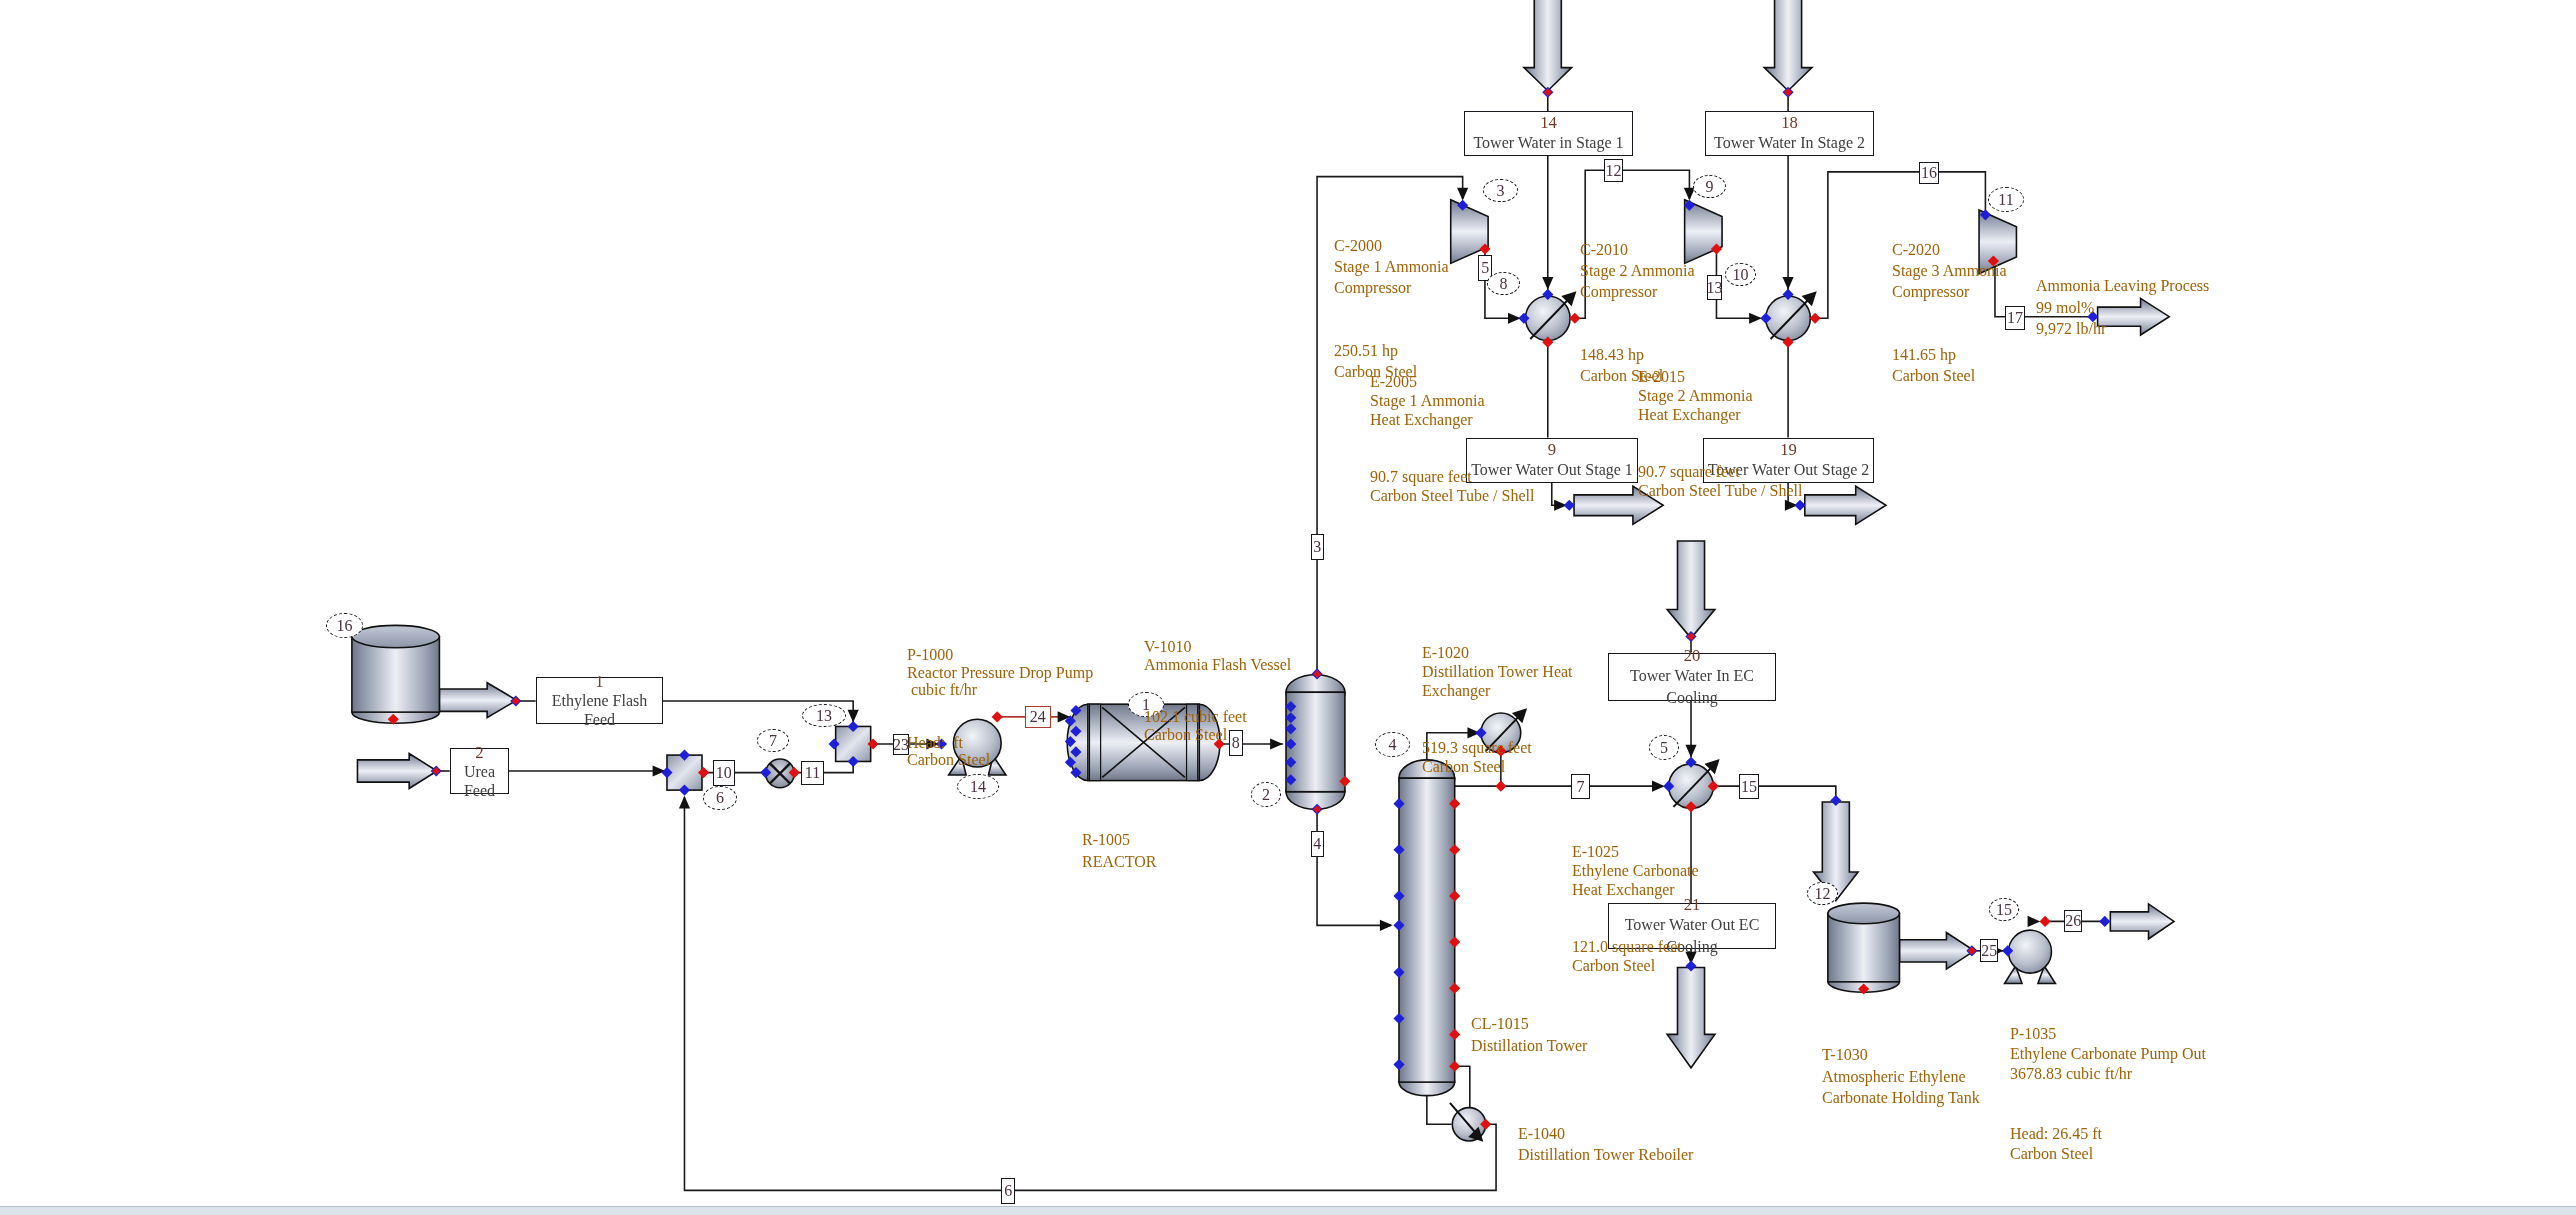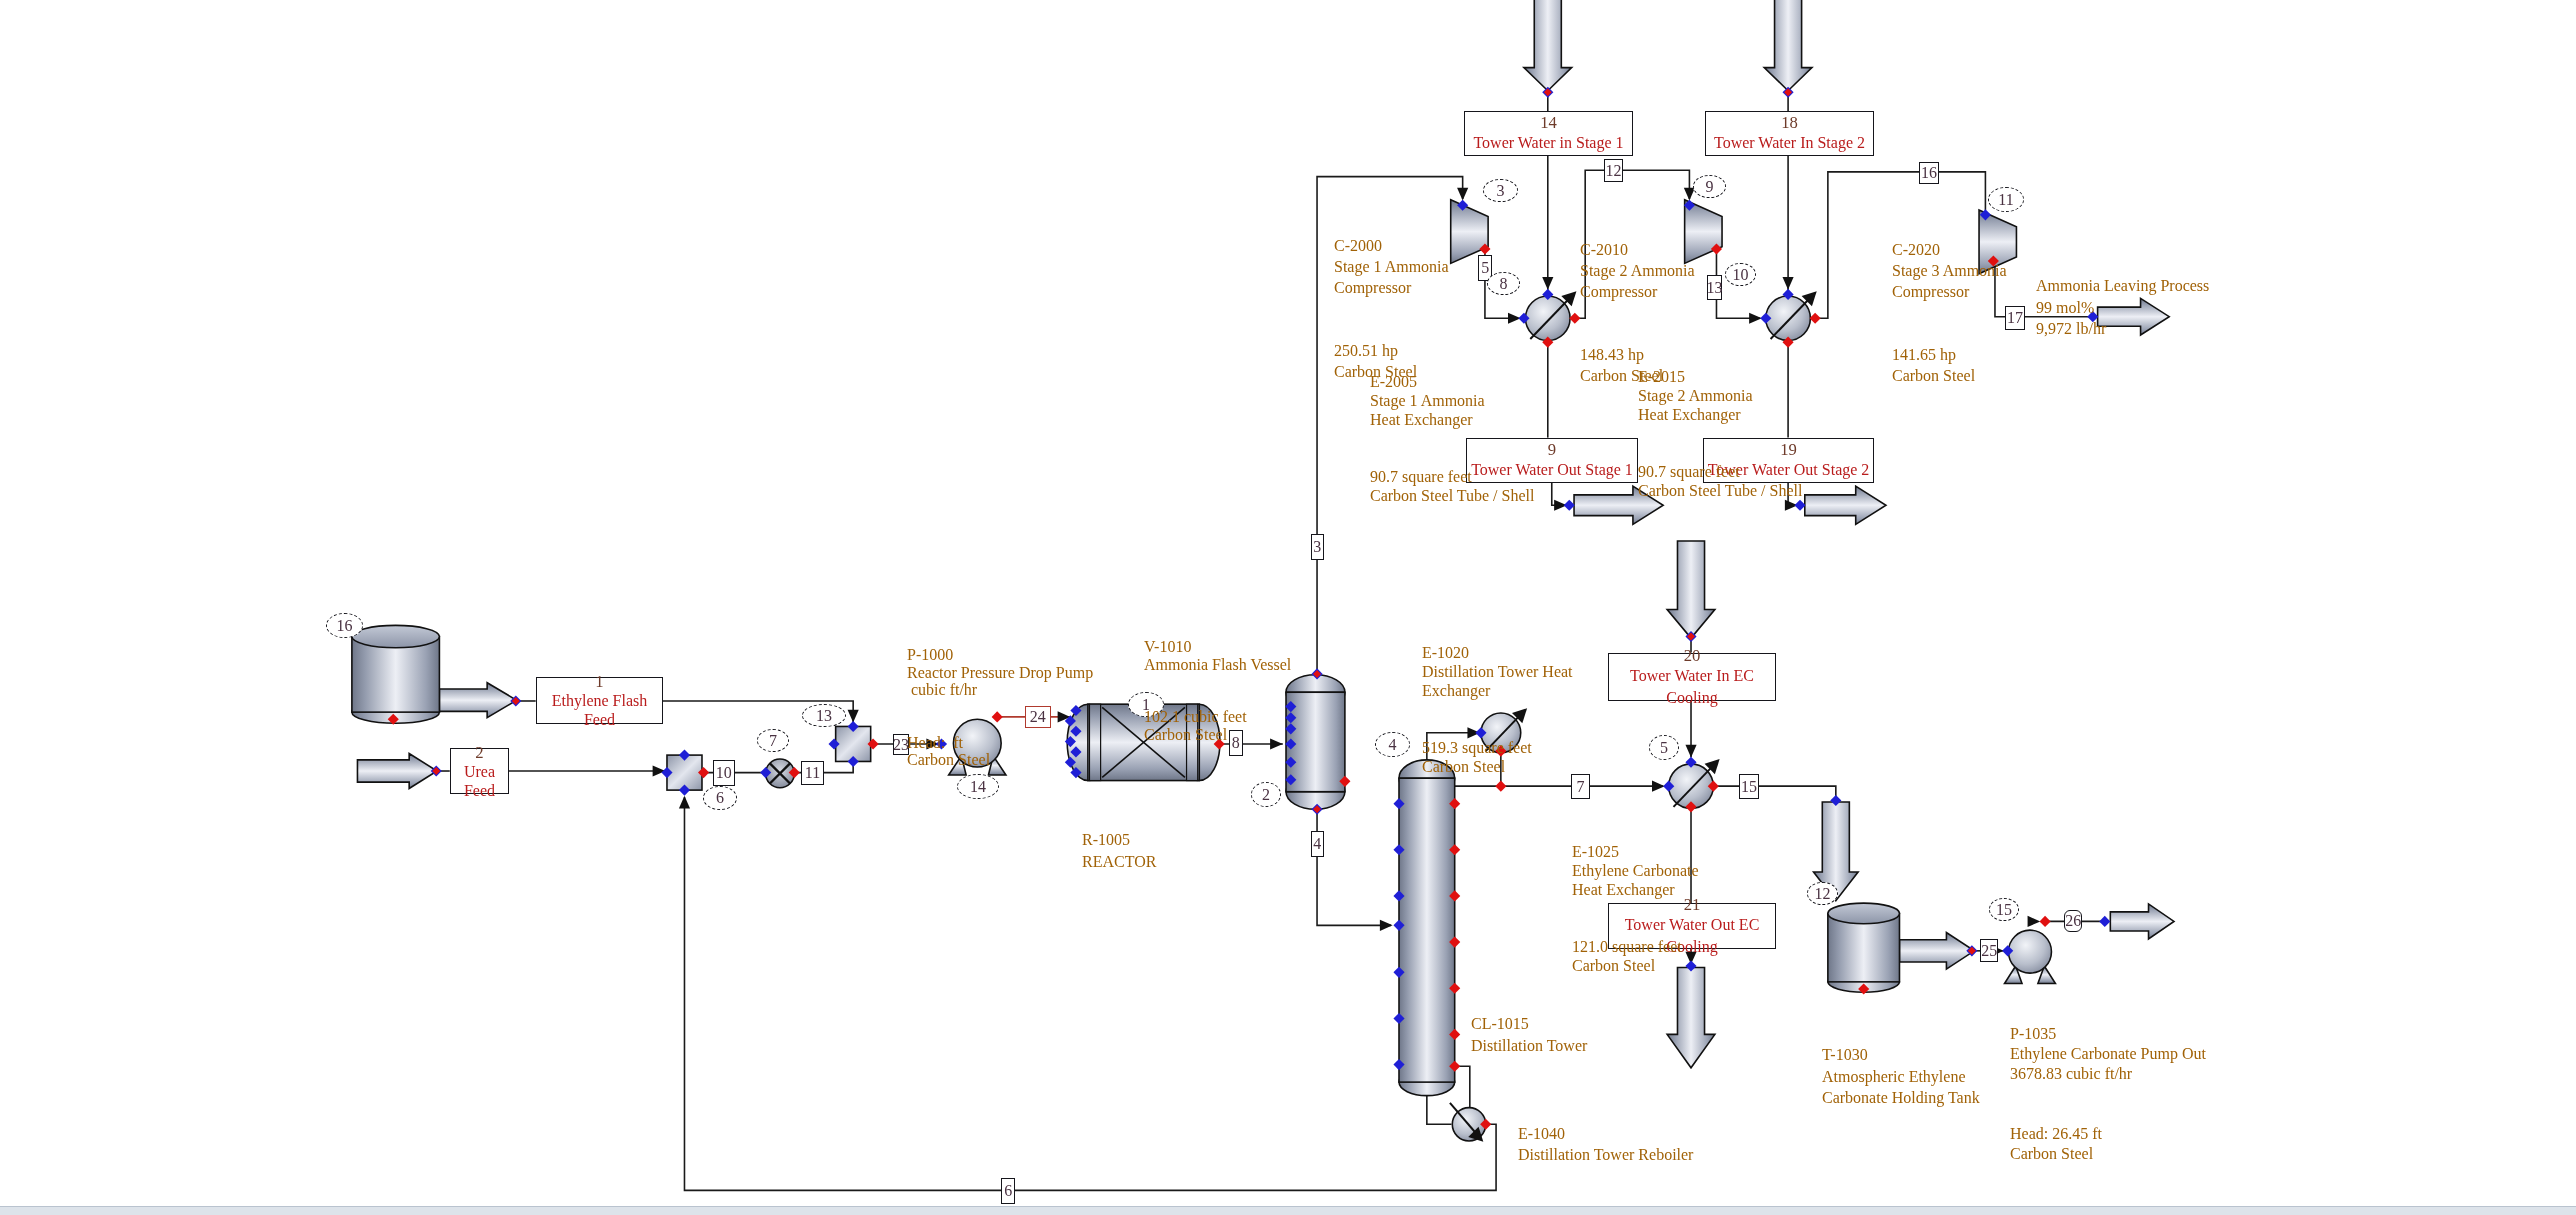--- a/index.html
+++ b/index.html
@@ -11,7 +11,7 @@
   .bigbox{position:absolute;background:#fff;border:1.6px solid #16161c;box-sizing:border-box;
     display:flex;flex-direction:column;justify-content:center;text-align:center;}
   .bigbox .num{color:#6e3b2a;font-size:16.7px;line-height:19px;}
-  .bigbox .nm{color:#b91c1c;font-size:16px;line-height:21.5px;}
+  .bigbox .nm{color:#404040;font-size:16px;line-height:21.5px;}
   .feedbox .nm{line-height:19px;}
   .tag{position:absolute;background:#fff;border:1.6px solid #16161c;box-sizing:border-box;
     color:#4a3242;font-size:16px;display:flex;align-items:center;justify-content:center;}

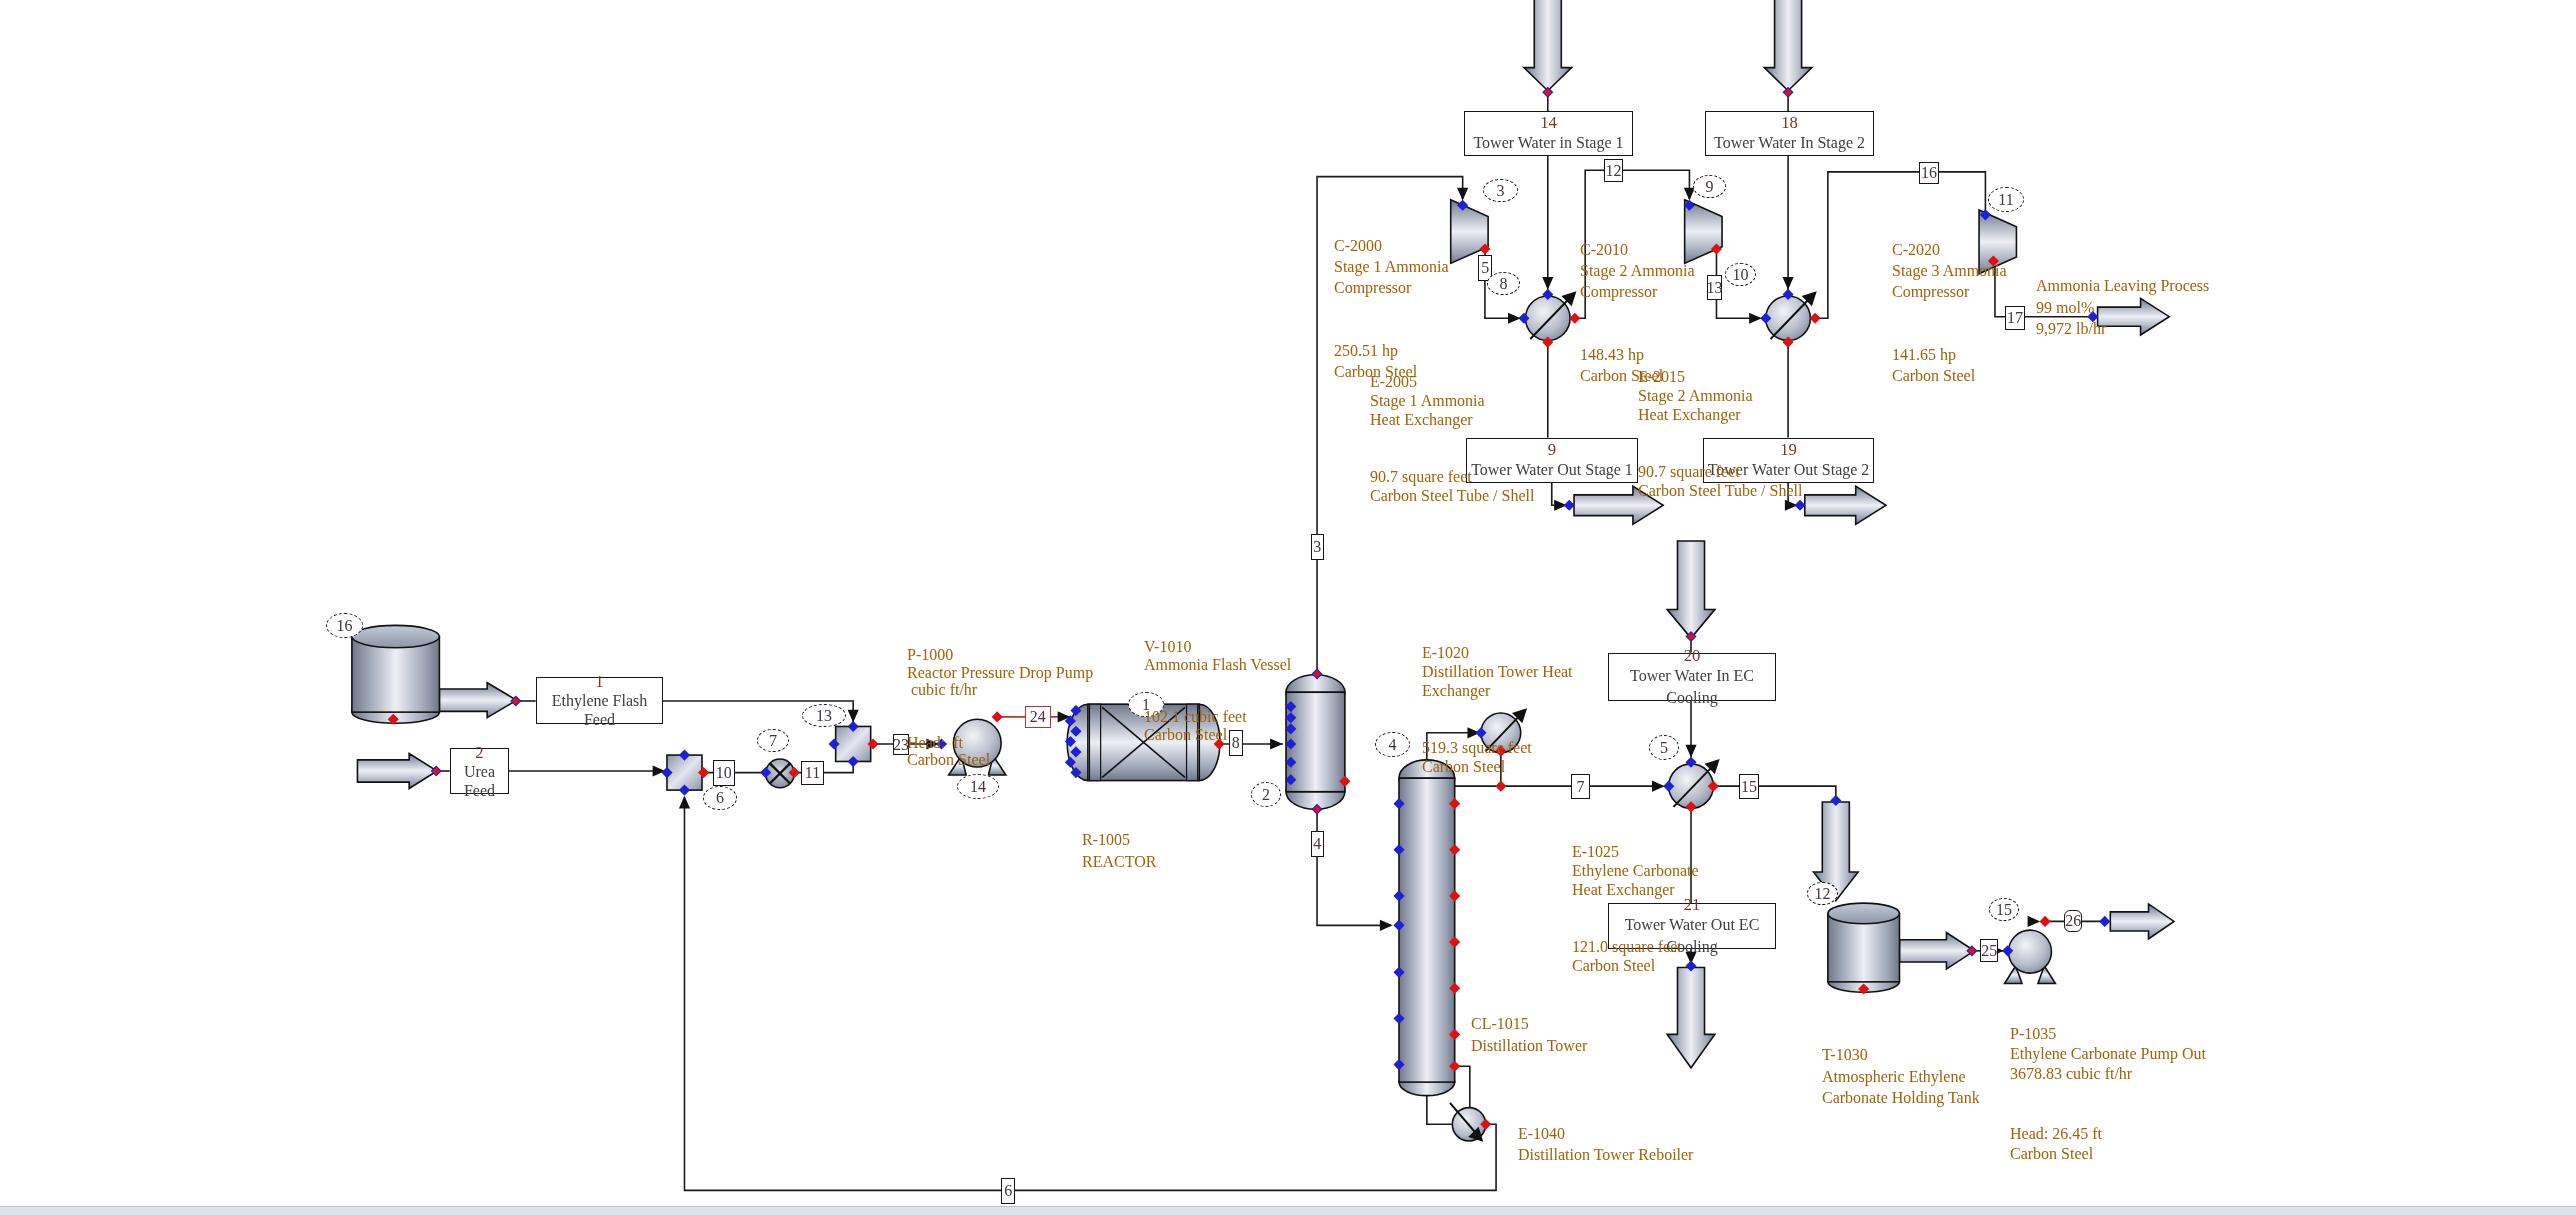--- a/index.html
+++ b/index.html
@@ -390,7 +390,7 @@
 <div class="tag" style="left:1571px;top:774px;width:19px;height:25px;">7</div>
 <div class="tag" style="left:1739px;top:774px;width:20px;height:25px;">15</div>
 <div class="tag" style="left:1980px;top:939px;width:18.3px;height:23px;">25</div>
-<div class="tag" style="left:2064px;top:910px;width:18.3px;height:22px;border-radius:6px;">26</div>
+<div class="tag" style="left:2064px;top:910px;width:18.3px;height:22px;">26</div>
 <div class="tag" style="left:1001px;top:1178px;width:14.3px;height:26px;">6</div>
 
 <div class="oval" style="left:326px;top:613px;width:37px;height:25px;">16</div>

